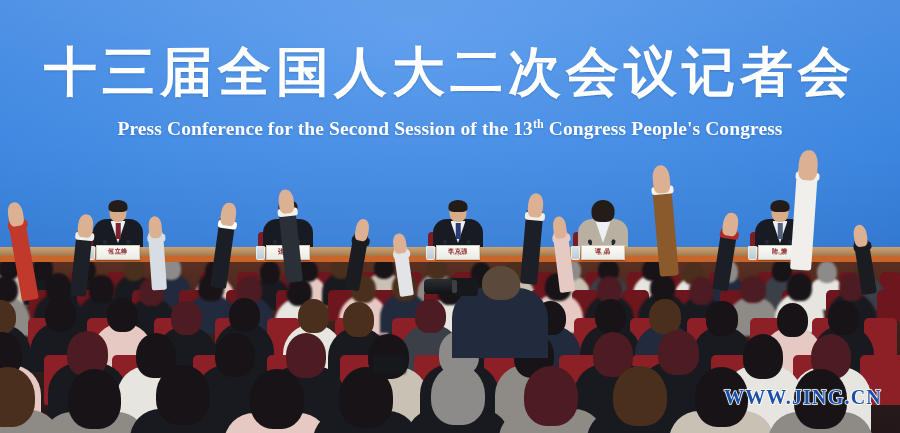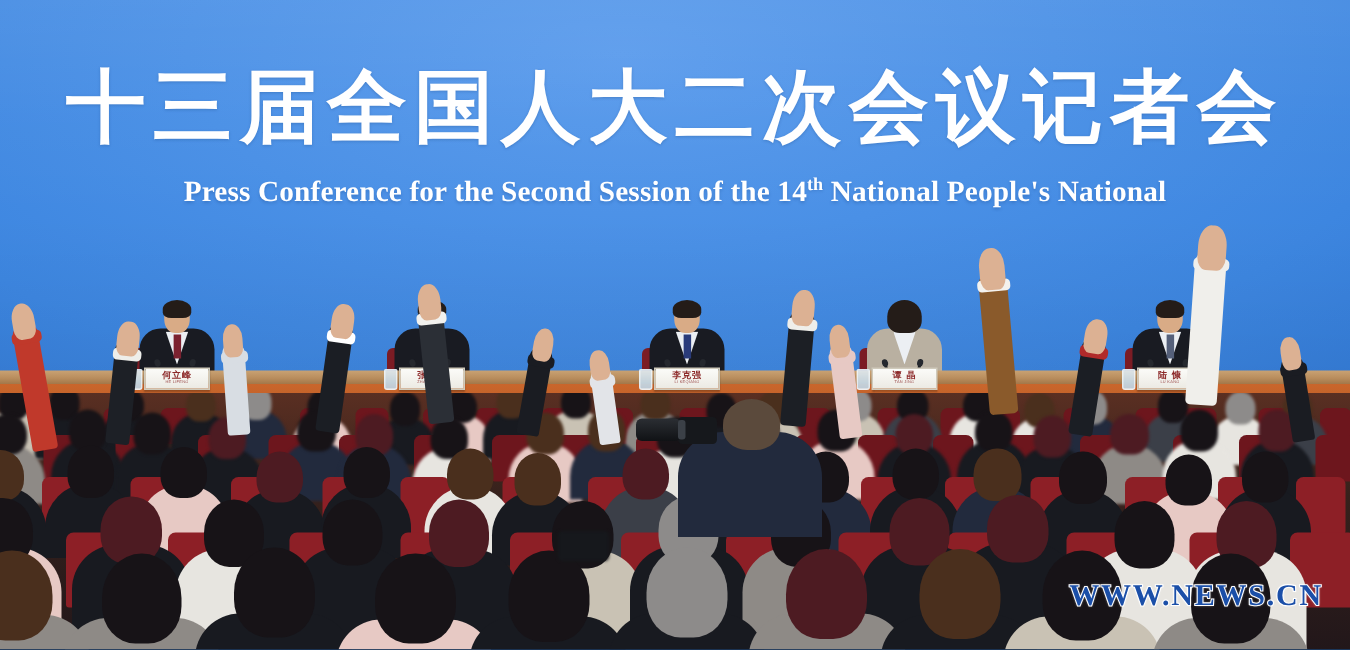--- a/index.html
+++ b/index.html
@@ -339,7 +339,7 @@
   <div class="backdrop-sheen"></div>
 
   <div class="title-cn">十三届全国人大二次会议记者会</div>
-  <div class="title-en"><span>Press Conference for the Second Session of the 14</span><sup>th</sup><span> National People's National</span></div>
+  <div class="title-en"><span>Press Conference for the Second Session of the 13</span><sup>th</sup><span> National People's National</span></div>
 
   <div id="panel-layer">
       <div class="chair-back" style="left: 88px; top: 232px;"></div>

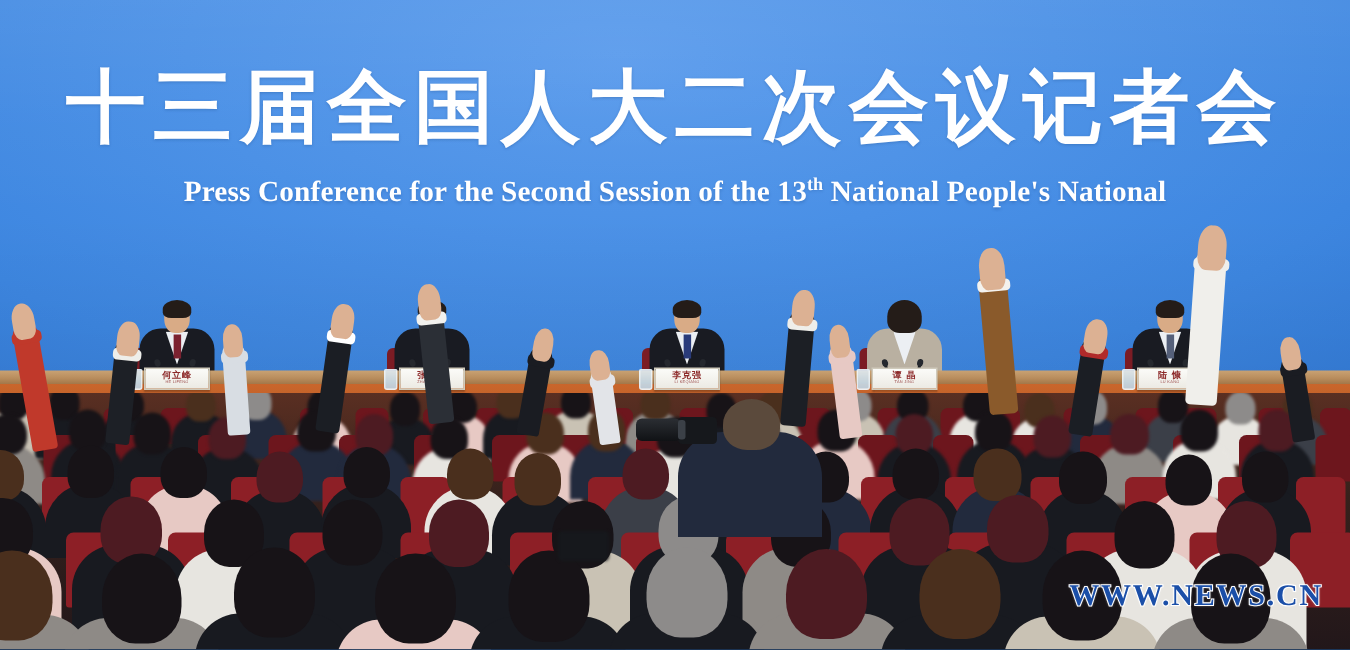--- a/index.html
+++ b/index.html
@@ -339,7 +339,7 @@
   <div class="backdrop-sheen"></div>
 
   <div class="title-cn">十三届全国人大二次会议记者会</div>
-  <div class="title-en"><span>Press Conference for the Second Session of the 13</span><sup>th</sup><span> National People's National</span></div>
+  <div class="title-en"><span>Press Conference for the Second Session of the 13</span><sup>th</sup><span> Congress People's Congress</span></div>
 
   <div id="panel-layer">
       <div class="chair-back" style="left: 88px; top: 232px;"></div>

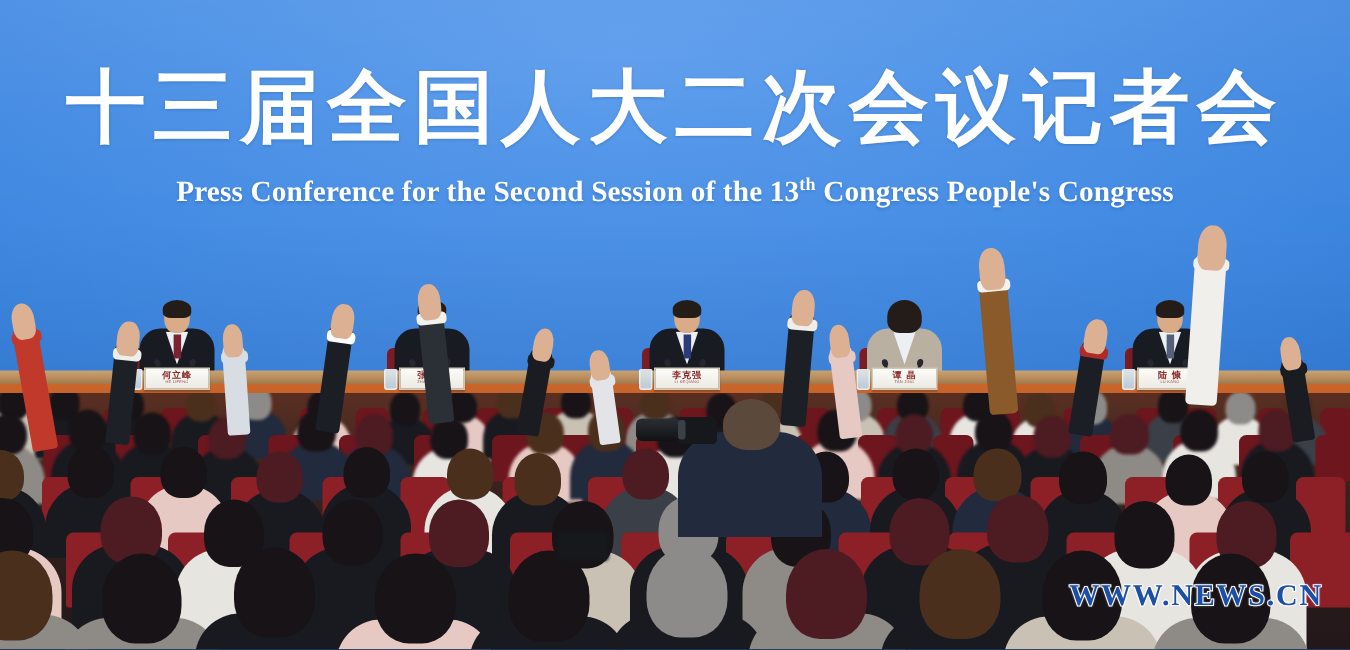--- a/index.html
+++ b/index.html
@@ -710,7 +710,7 @@
     </div>
 
   <div class="watermark">
-    <div class="wm-en">WWW.NEWS.CN</div>
+    <div class="wm-en">WWW.JING.CN</div>
   </div>
 
 </div>

